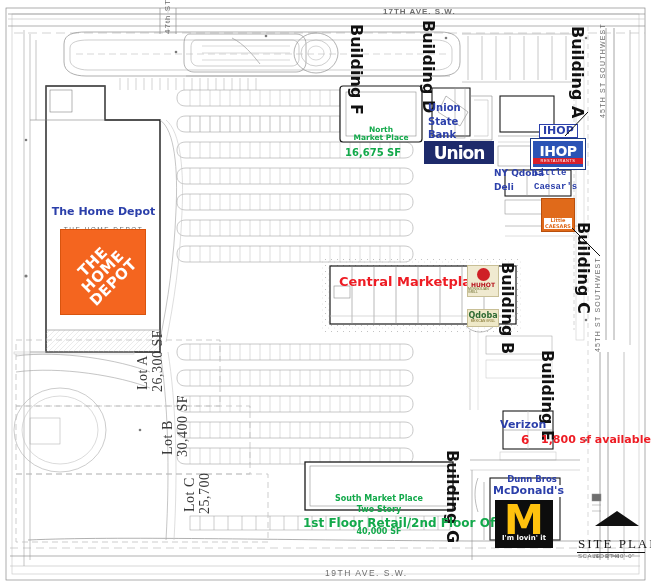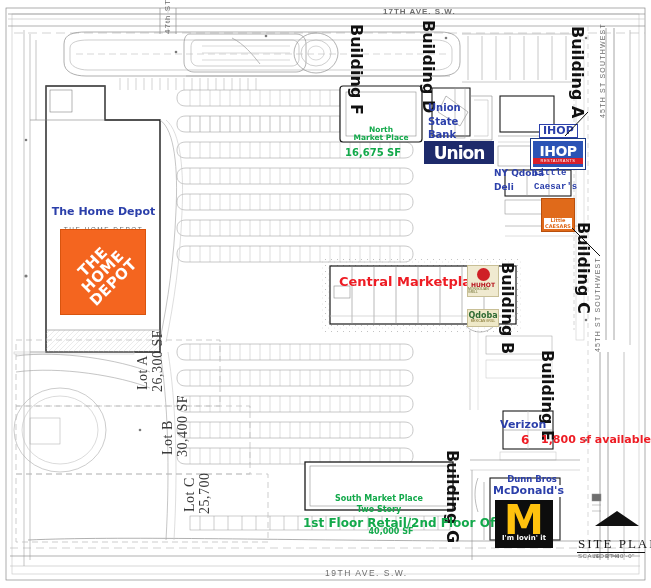--- a/index.html
+++ b/index.html
@@ -509,7 +509,7 @@
   <div class="lbl green ctr" style="left:306px;top:469px;width:146px;font-size:8px;">South Market Place</div>
   <div class="lbl green ctr" style="left:306px;top:480px;width:146px;font-size:8px;">Two Story</div>
   <div class="lbl green ctr" style="left:303px;top:491px;width:152px;font-size:12px;">1st Floor Retail/2nd Floor Office</div>
-  <div class="lbl green ctr" style="left:318px;top:502px;width:146px;font-size:8px;">40,000 SF</div>
+  <div class="lbl green ctr" style="left:306px;top:502px;width:146px;font-size:8px;">40,000 SF</div>
 
   <div class="lbl blue" style="left:493px;top:485px;font-size:11px;background:#fff;">McDonald's</div>
   <div class="logo mcd-logo" style="left:495px;top:500px;width:58px;height:48px;">

